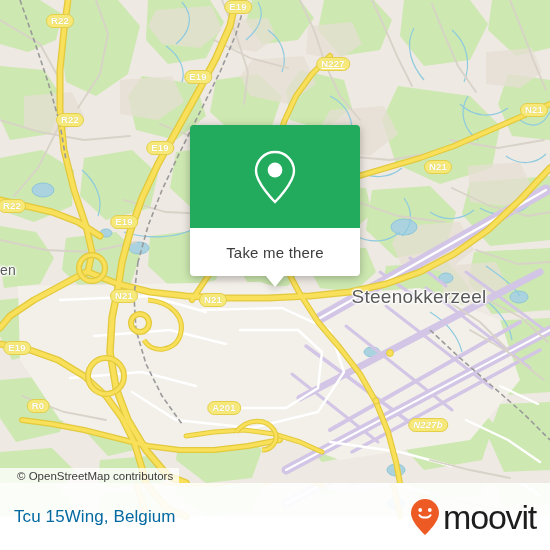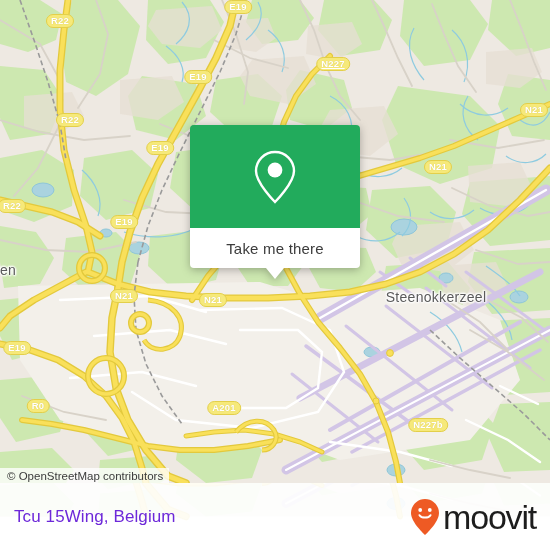--- a/index.html
+++ b/index.html
@@ -66,7 +66,7 @@
   }
   #popup-bottom {
     background:#ffffff;
-    height:40px;
+    height:48px;
     border-radius:0 0 4px 4px;
     display:flex; align-items:center; justify-content:center;
     position:relative;

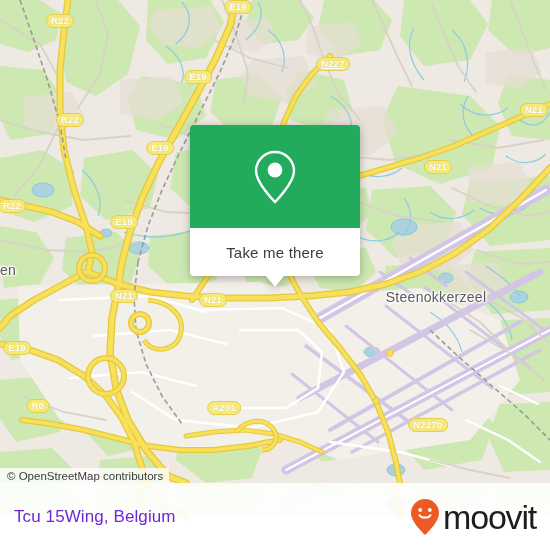--- a/index.html
+++ b/index.html
@@ -394,7 +394,7 @@
       </div>
 
     <div id="place-layer">
-        <div class="place-label" style="left: 436px; top: 297px; font-size: 14px;">Steenokkerzeel</div>
+        <div class="place-label" style="left: 419px; top: 297px; font-size: 19px;">Steenokkerzeel</div>
         <div class="place-label" style="left: 8px; top: 270px; font-size: 14px;">en</div>
       </div>
 

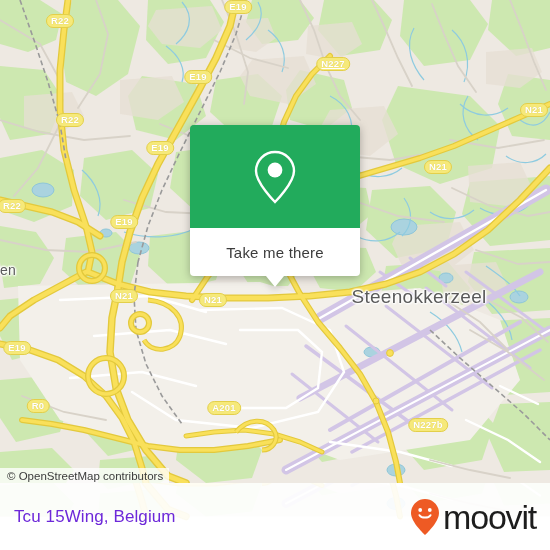--- a/index.html
+++ b/index.html
@@ -390,7 +390,7 @@
         <div class="shield" style="left: 17px; top: 348px;">E19</div>
         <div class="shield" style="left: 38px; top: 406px;">R0</div>
         <div class="shield" style="left: 224px; top: 408px;">A201</div>
-        <div class="shield" style="left: 428px; top: 425px;">N227b</div>
+        <div class="shield" style="left: 428px; top: 425px; font-style: italic;">N227b</div>
       </div>
 
     <div id="place-layer">

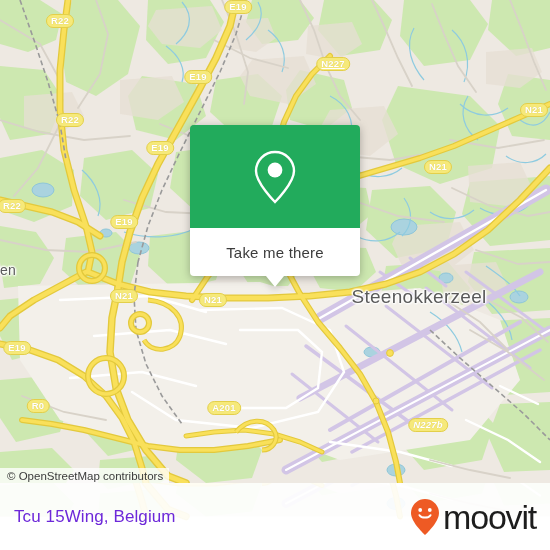--- a/index.html
+++ b/index.html
@@ -91,7 +91,7 @@
     position:absolute;
     left:0; top:468px;
     height:16px;
-    padding:0 6px 0 7px;
+    padding:0 6px 0 17px;
     background:rgba(255,255,255,.78);
     font-size:11.5px;
     color:#3b3b3b;

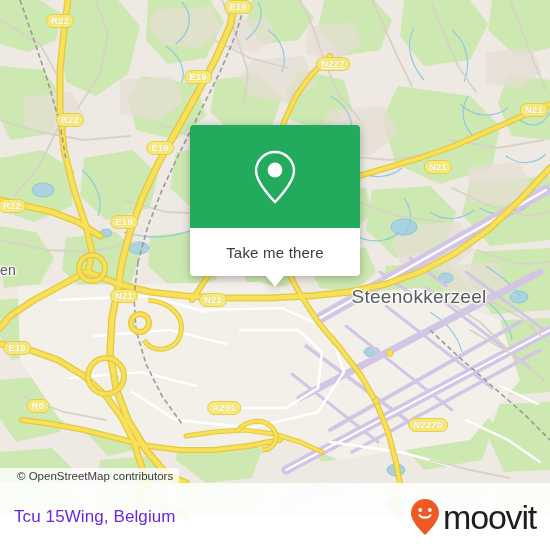--- a/index.html
+++ b/index.html
@@ -119,7 +119,7 @@
   }
   #place-title {
     font-size:17px;
-    color:#6d28d9;
+    color:#0369a1;
     letter-spacing:.1px;
   }
   #moovit-logo { display:flex; align-items:center; gap:3px; }

